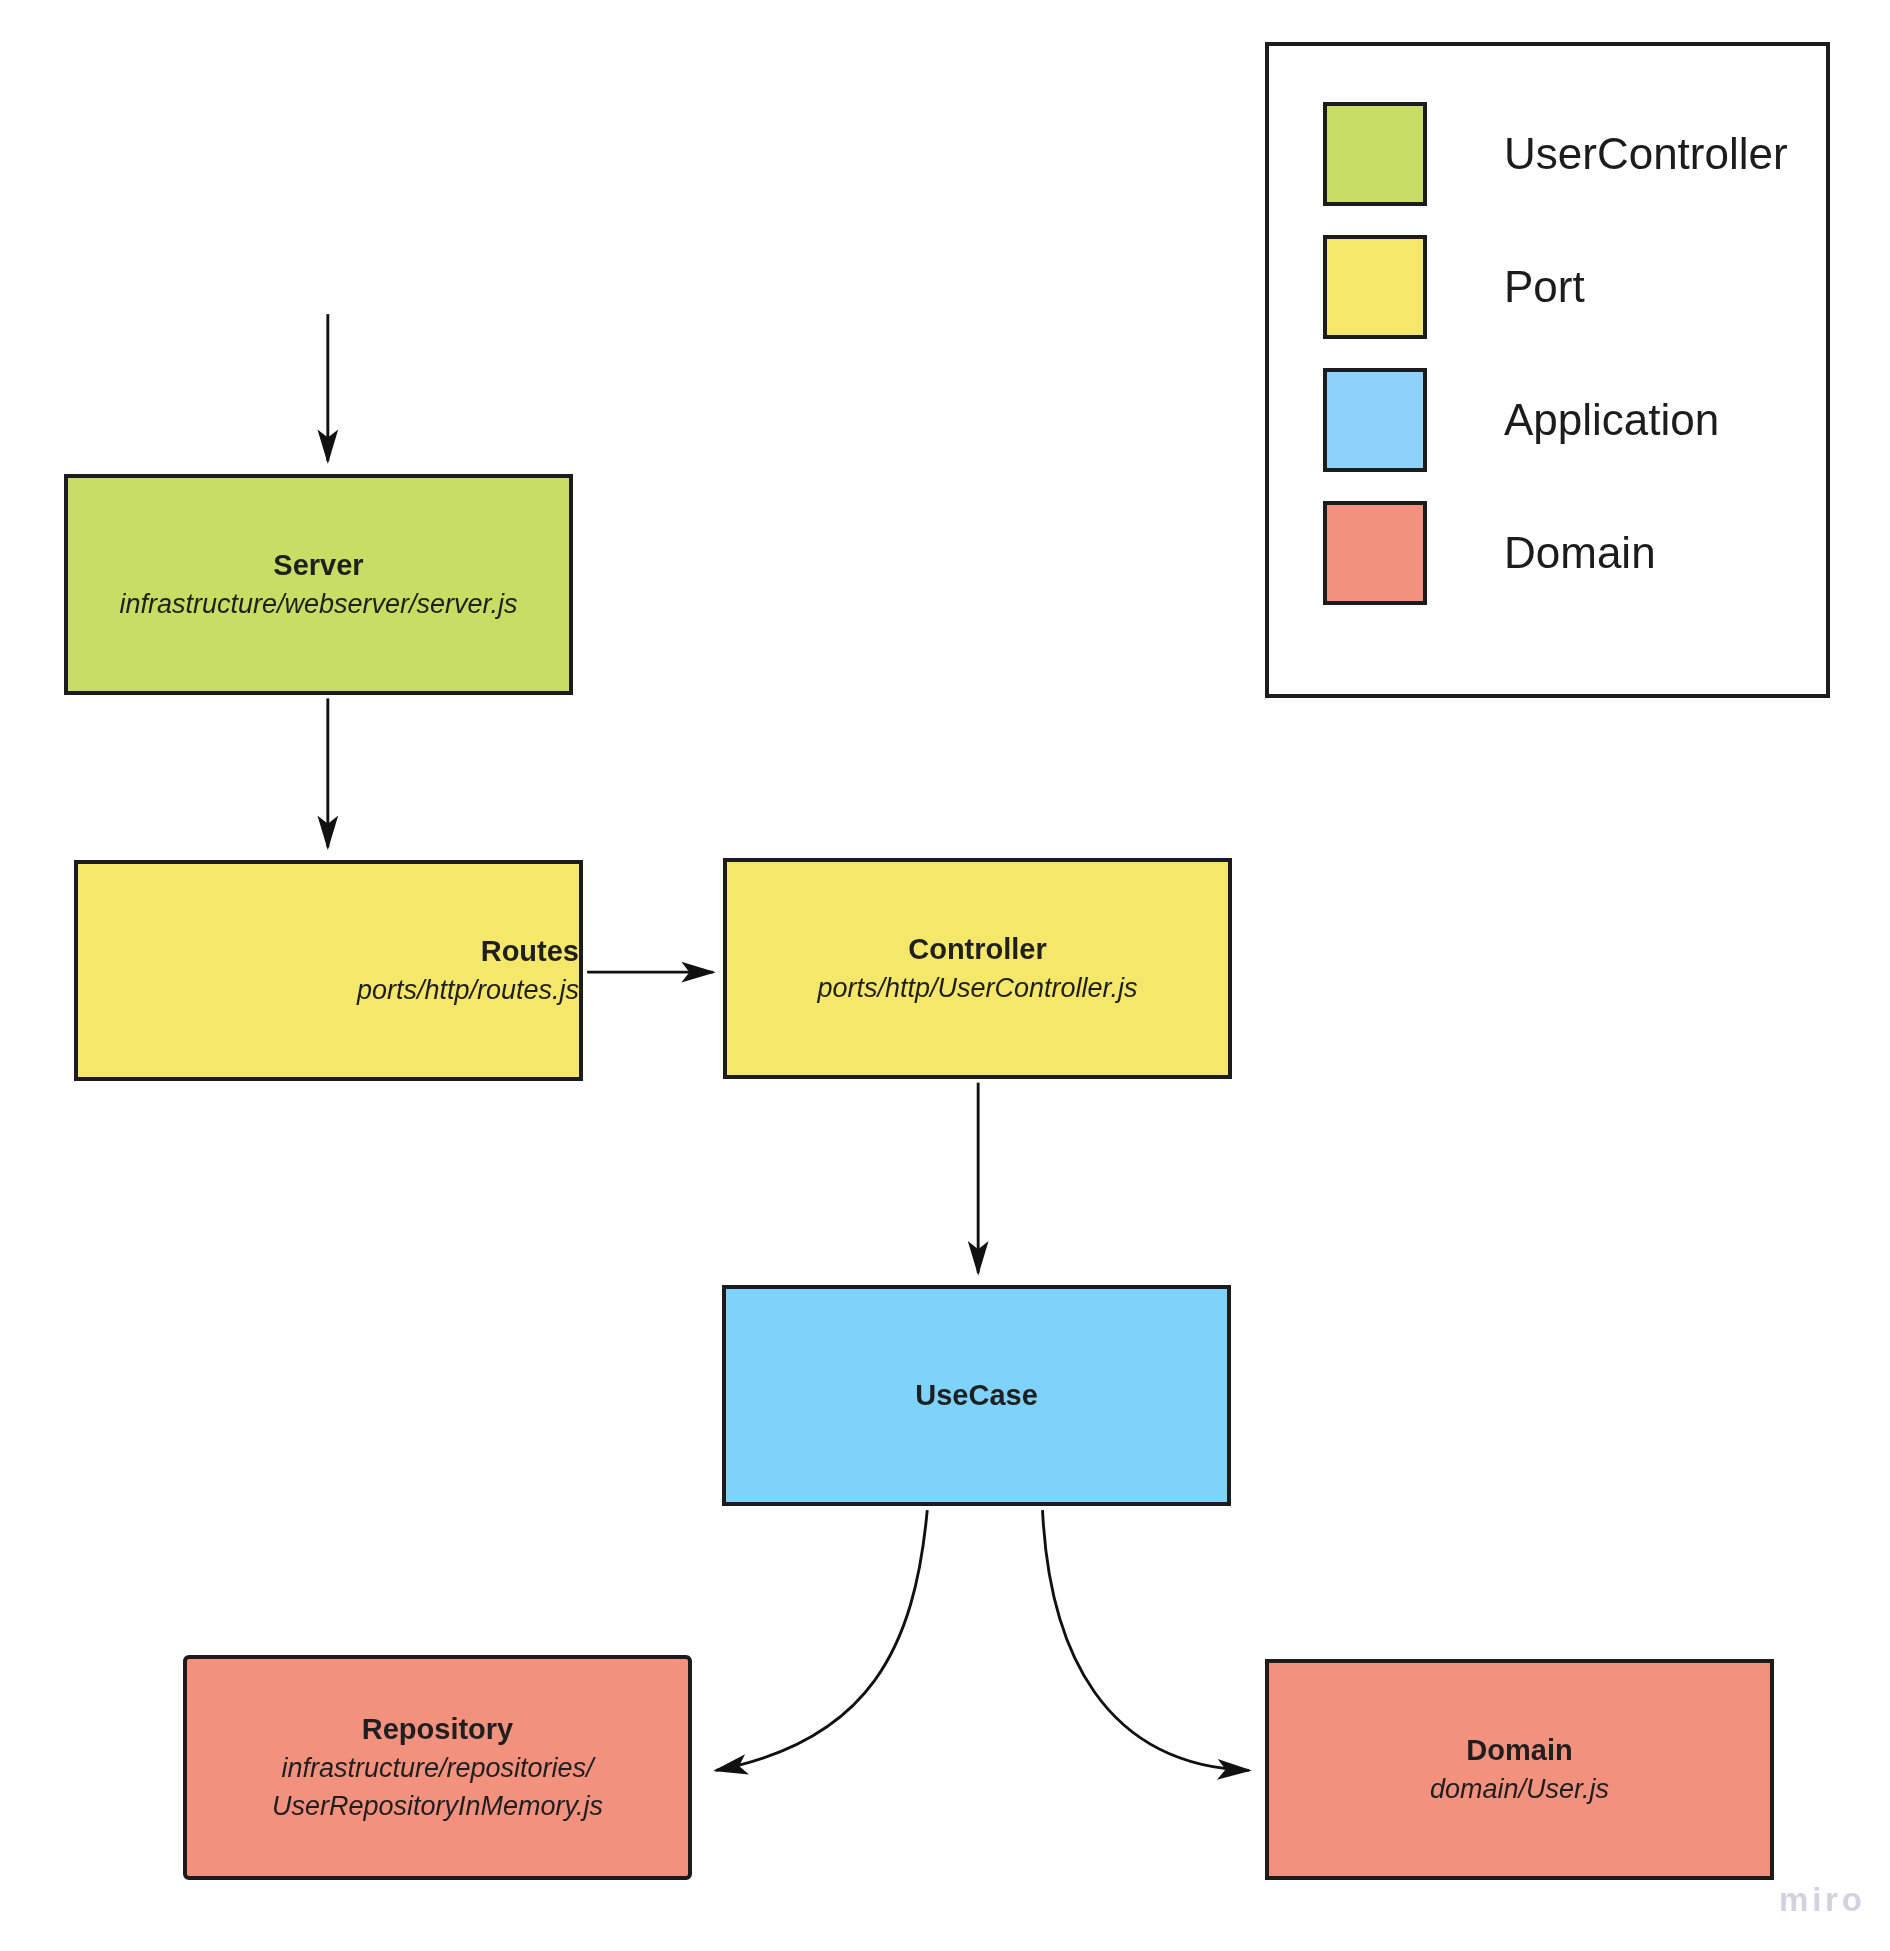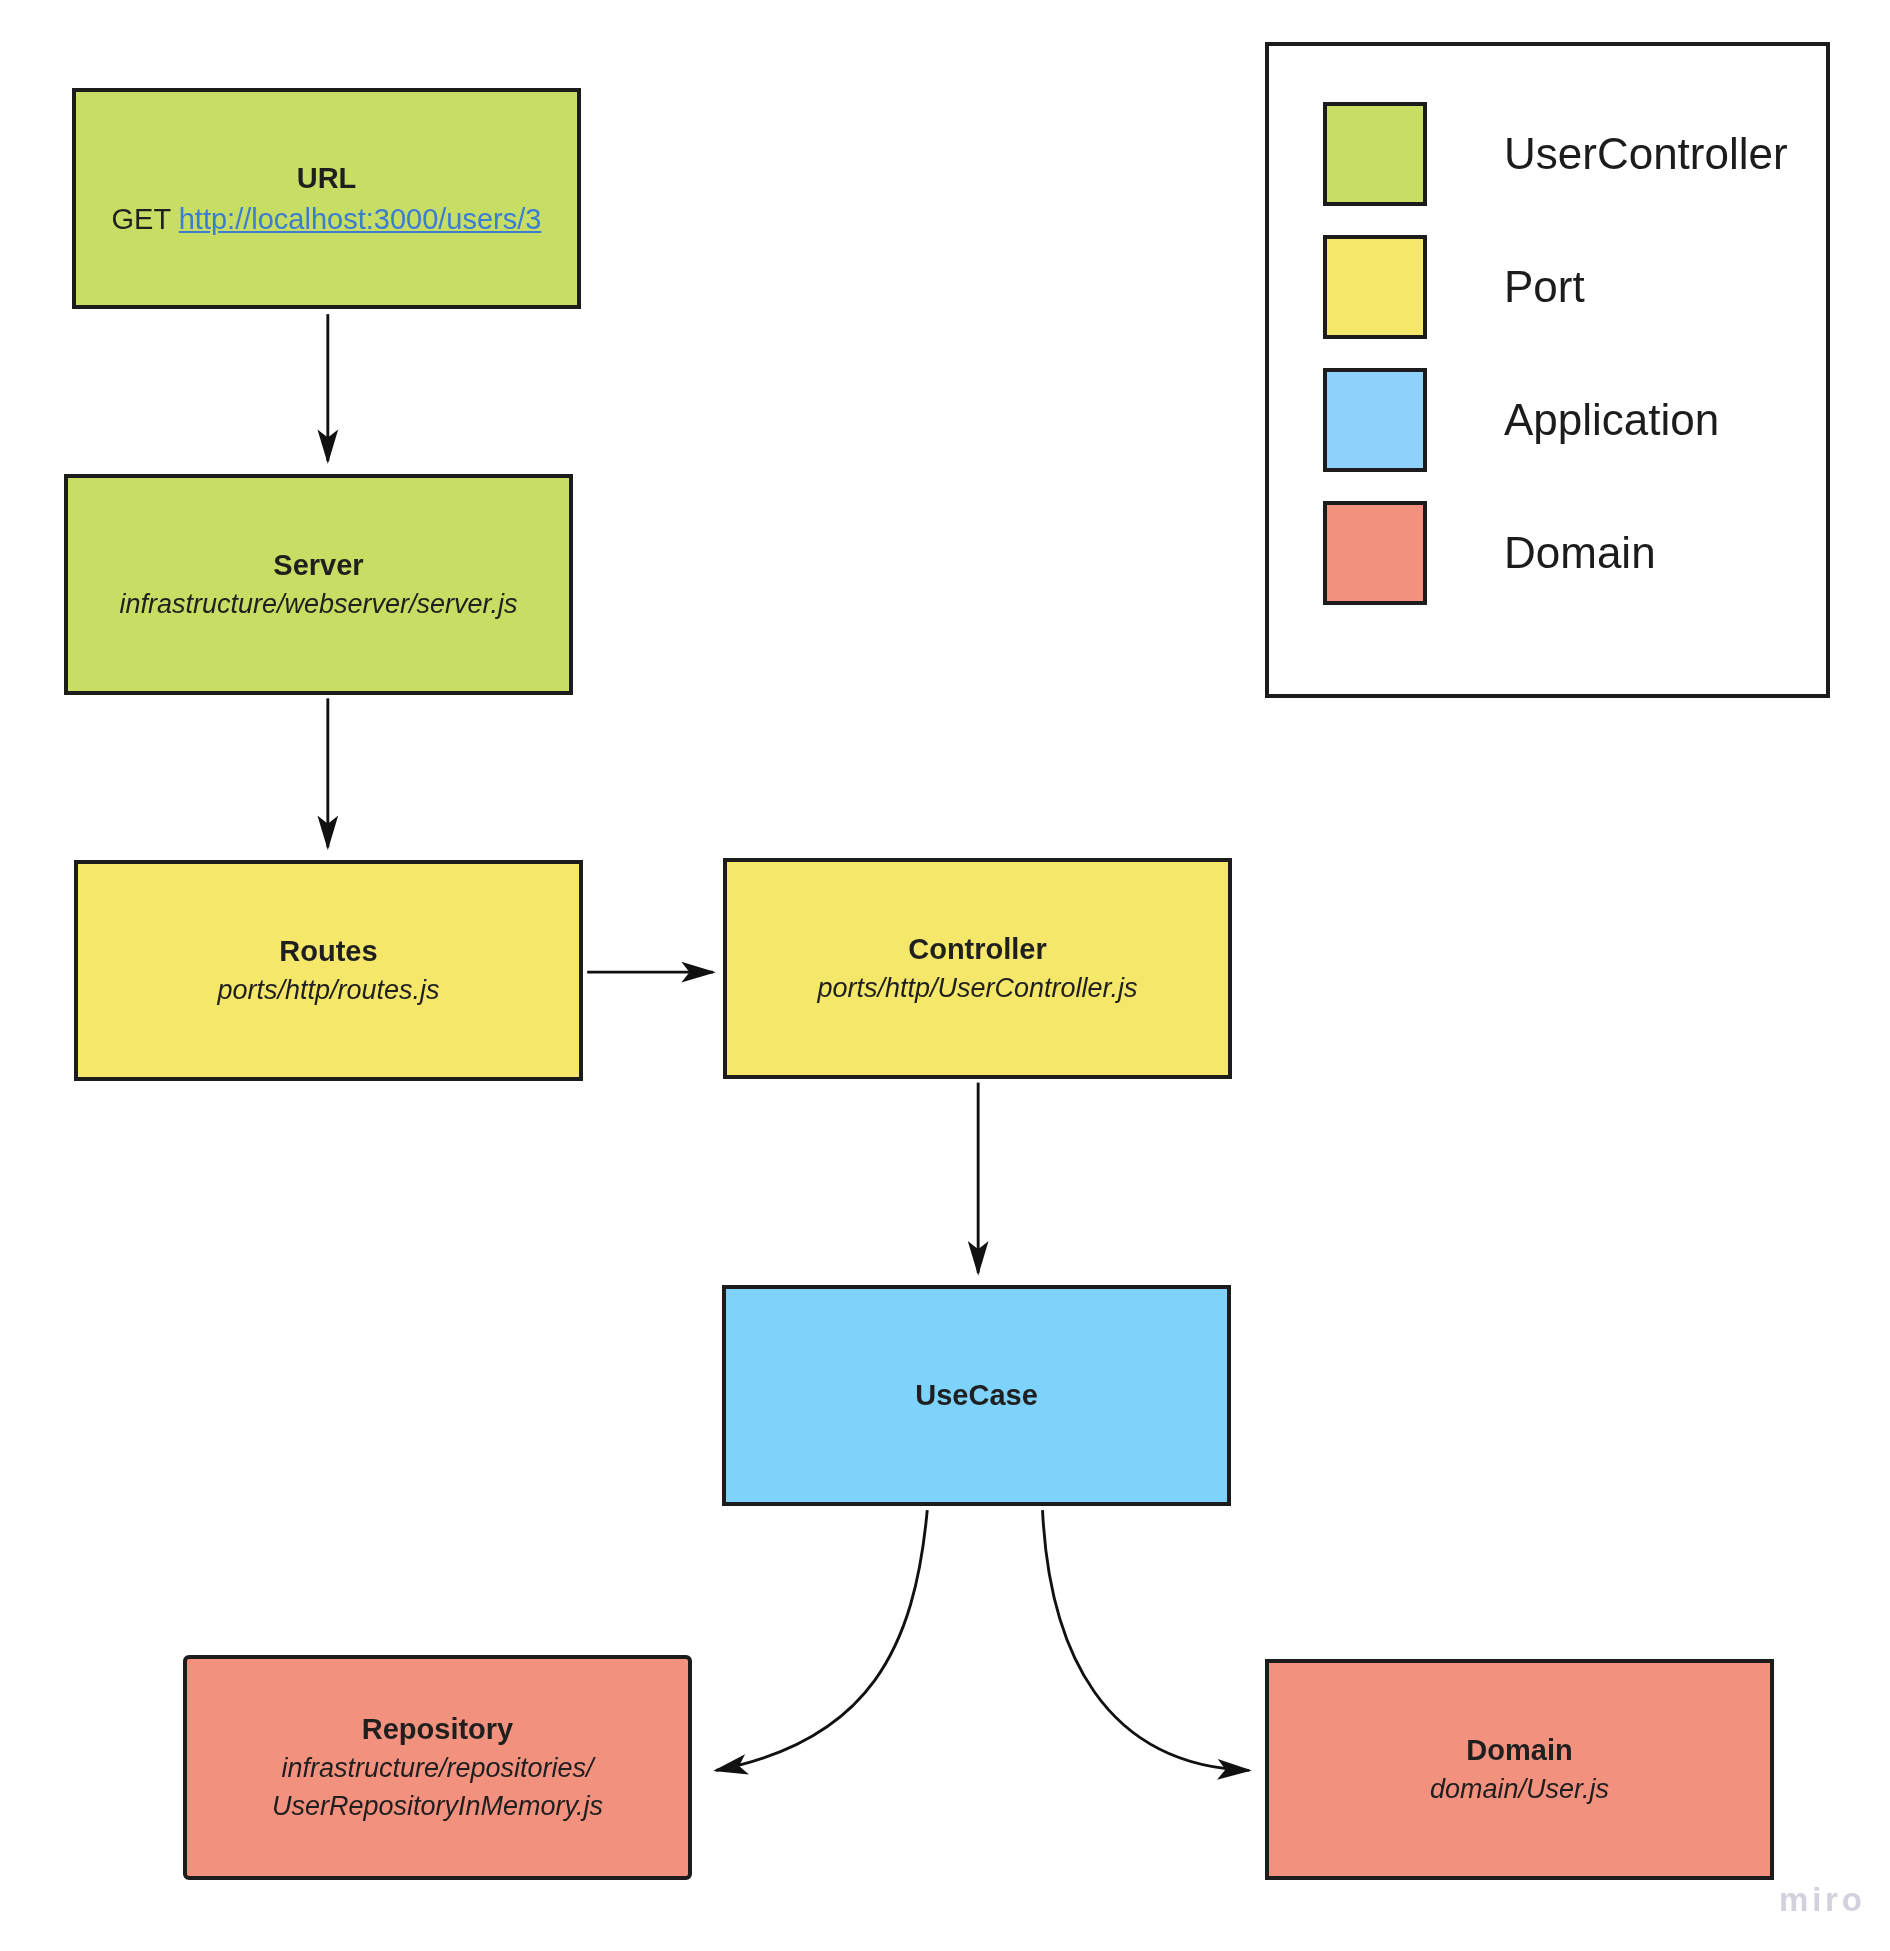--- a/index.html
+++ b/index.html
@@ -127,12 +127,6 @@
     <path class="edge" d="M1085,1572 C1092,1720 1150,1838 1300,1843" marker-end="url(#arrowhead)"></path>
   </svg>
 
-  <div class="node" id="node-url" style="background-color: rgb(200, 221, 100);">
-    <div class="node-title">URL</div>
-    <div class="node-url-line">
-      <span>GET </span><a>http://localhost:3000/users/3</a>
-    </div>
-  </div>
 
   <div class="node" id="node-server" style="background-color: rgb(200, 221, 100);">
     <div class="node-title">Server</div>

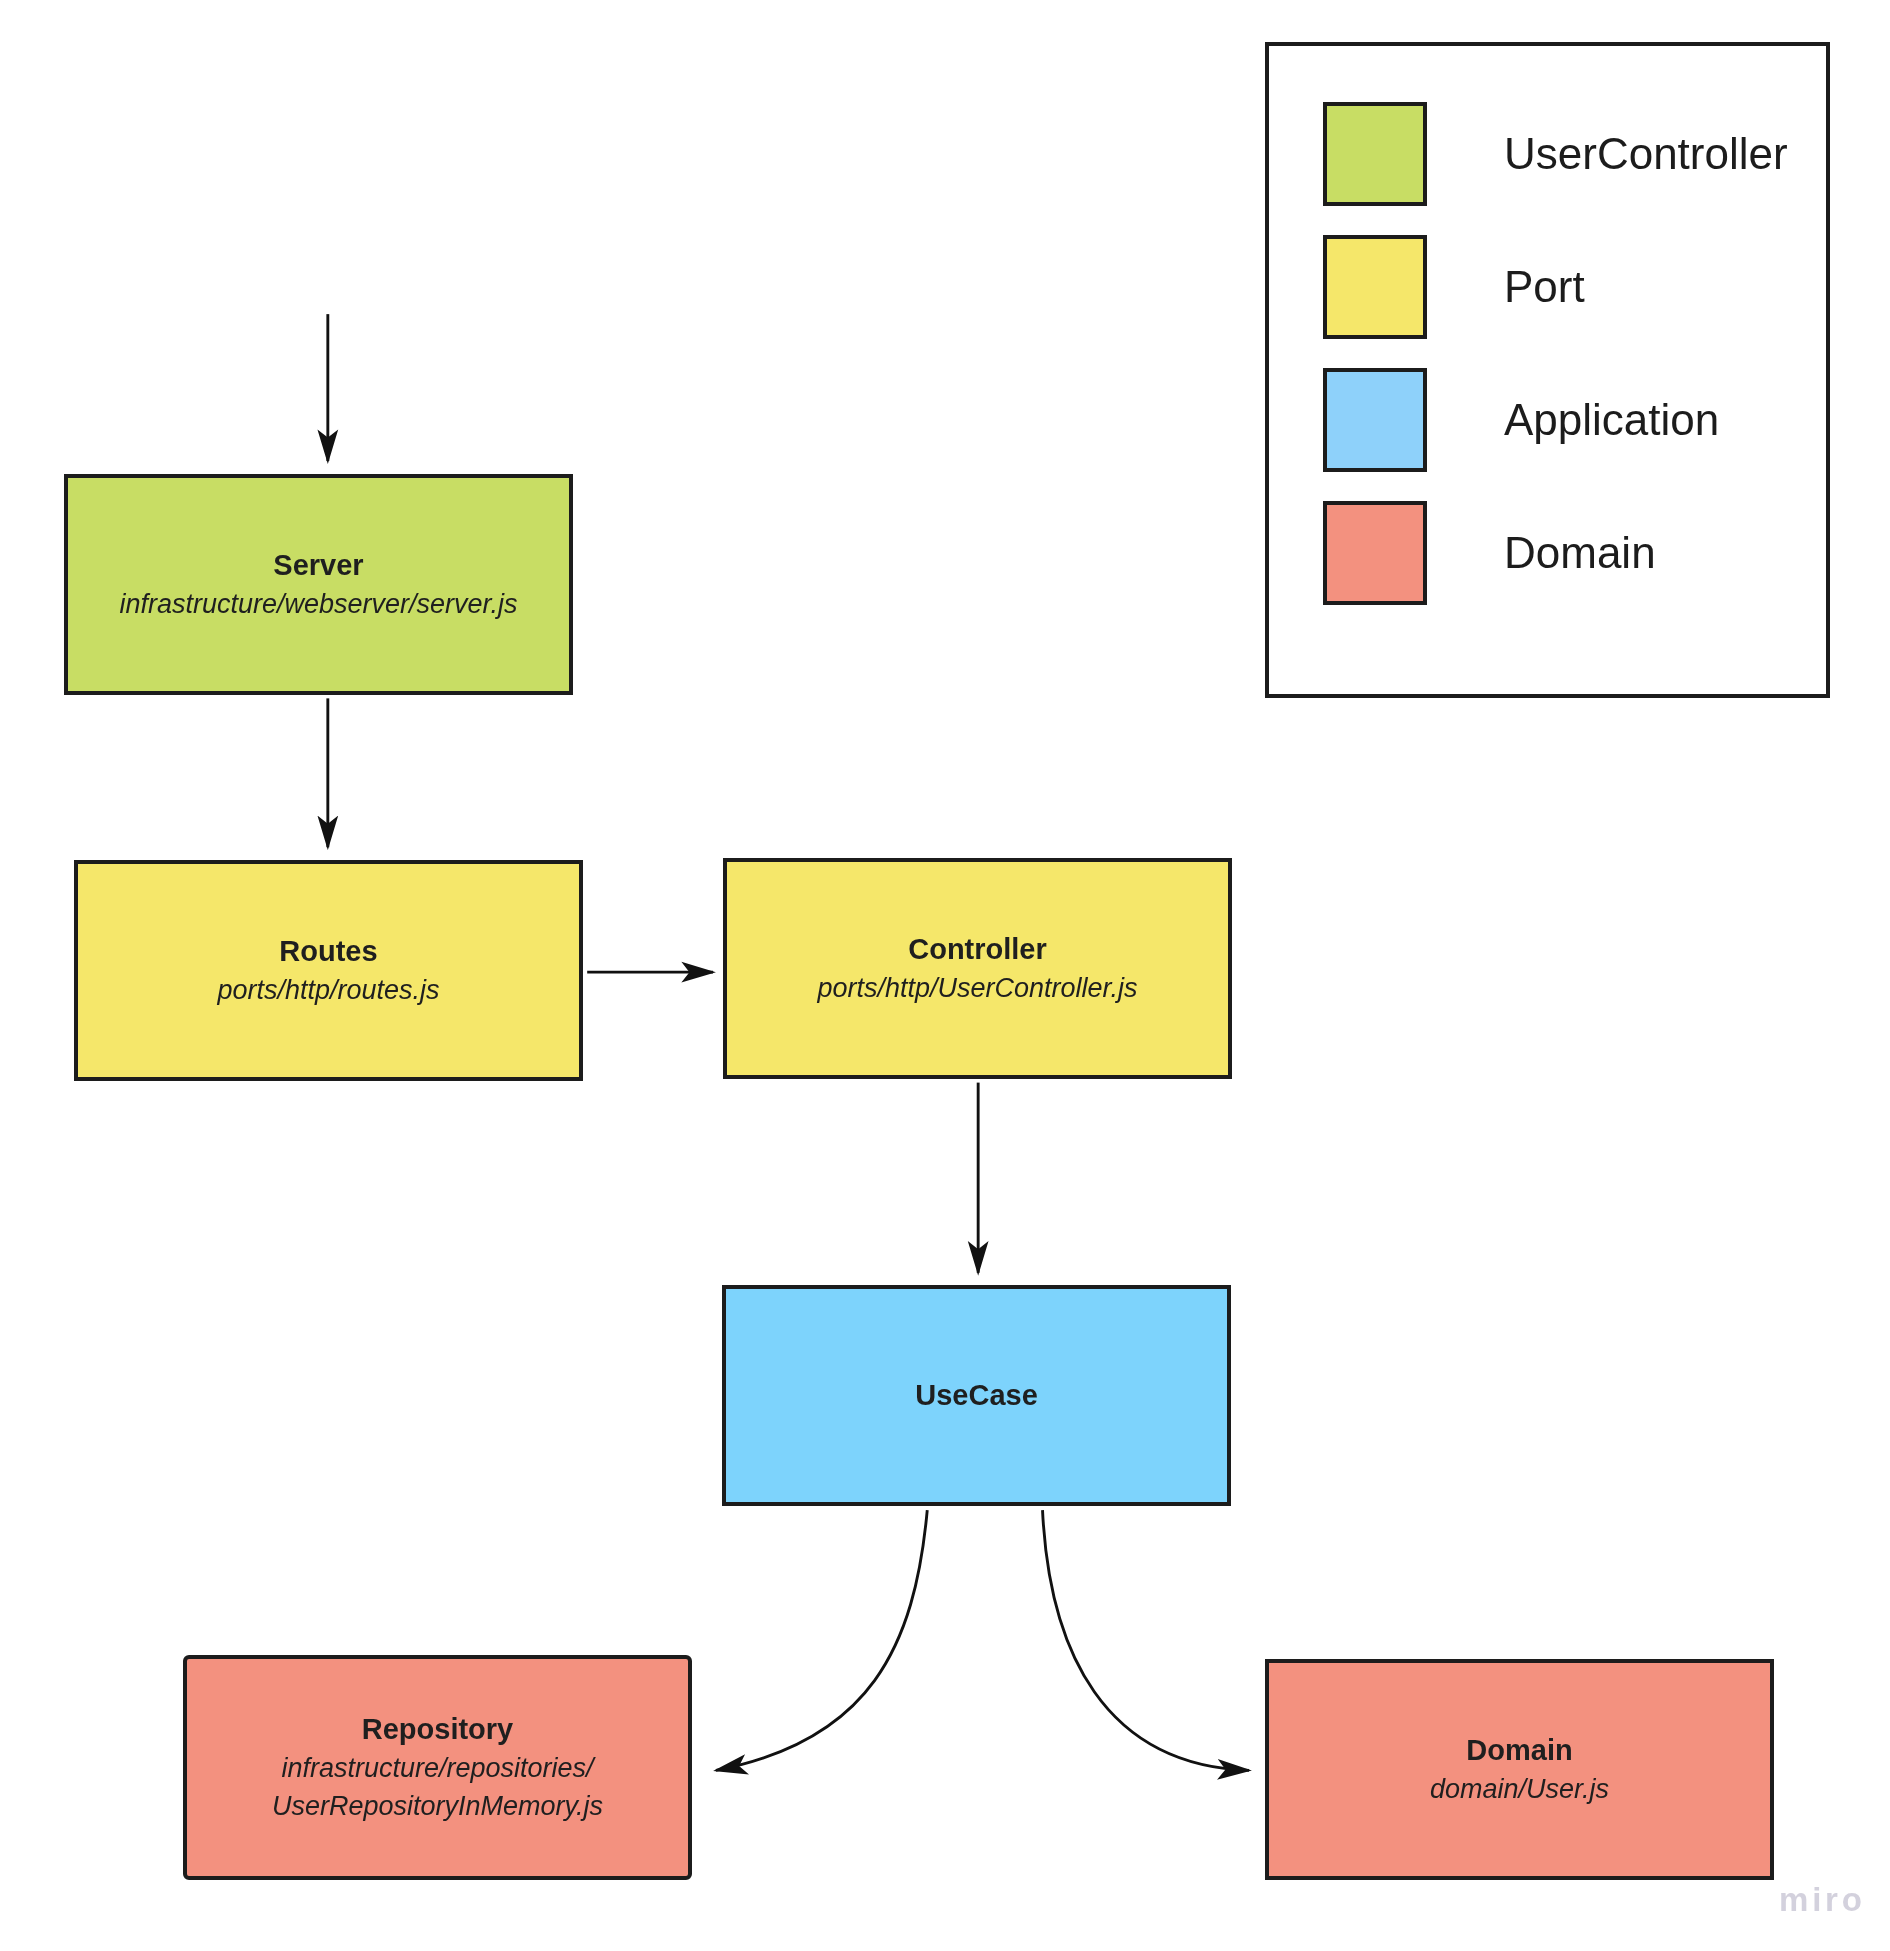--- a/index.html
+++ b/index.html
@@ -133,7 +133,7 @@
     <div class="node-path">infrastructure/webserver/server.js</div>
   </div>
 
-  <div class="node" id="node-routes" style="background-color: rgb(245, 231, 106);">
+  <div class="node" id="node-routes" style="background-color: rgb(245, 231, 106); align-items: flex-end;">
     <div class="node-title">Routes</div>
     <div class="node-path">ports/http/routes.js</div>
   </div>

